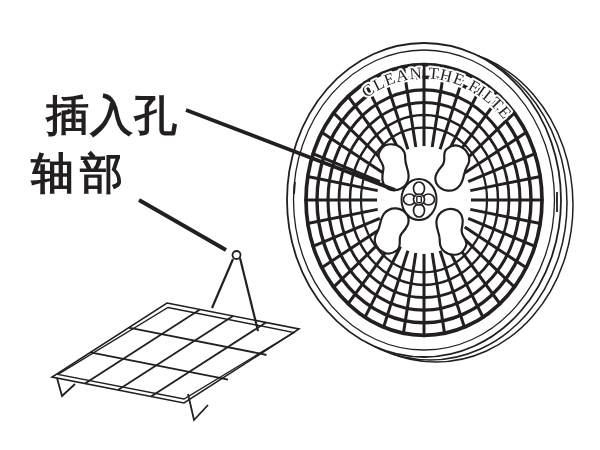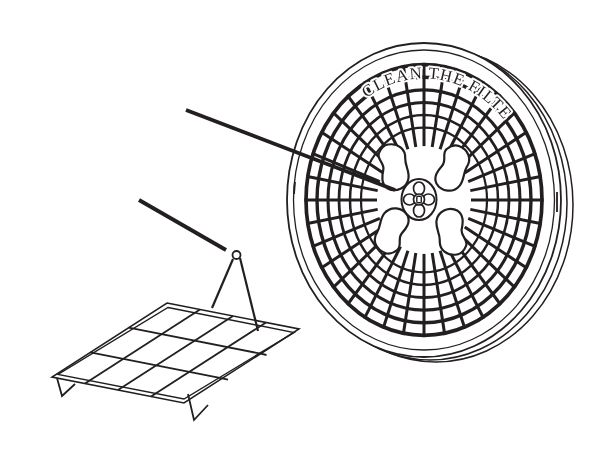--- a/index.html
+++ b/index.html
@@ -137,6 +137,7 @@
     <line class="s" x1="139" y1="200" x2="226" y2="250" stroke-width="3.8"></line>
   </svg>
 
+  <div id="label-insertion-hole" class="label">插入孔</div>
 </div>
 
 </body></html>

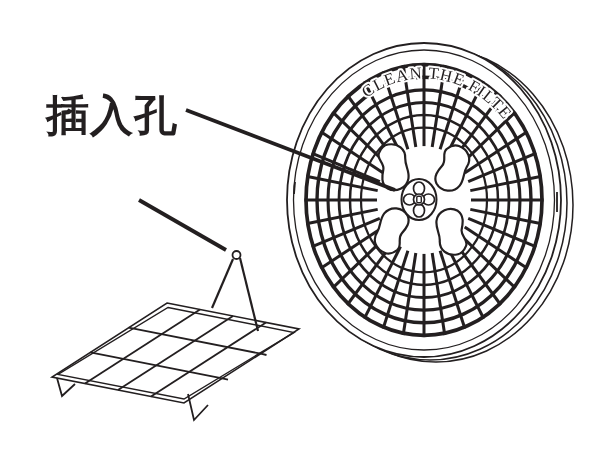--- a/index.html
+++ b/index.html
@@ -138,6 +138,7 @@
   </svg>
 
   <div id="label-insertion-hole" class="label">插入孔</div>
+  <div id="label-shaft" class="label">轴部</div>
 </div>
 
 </body></html>

